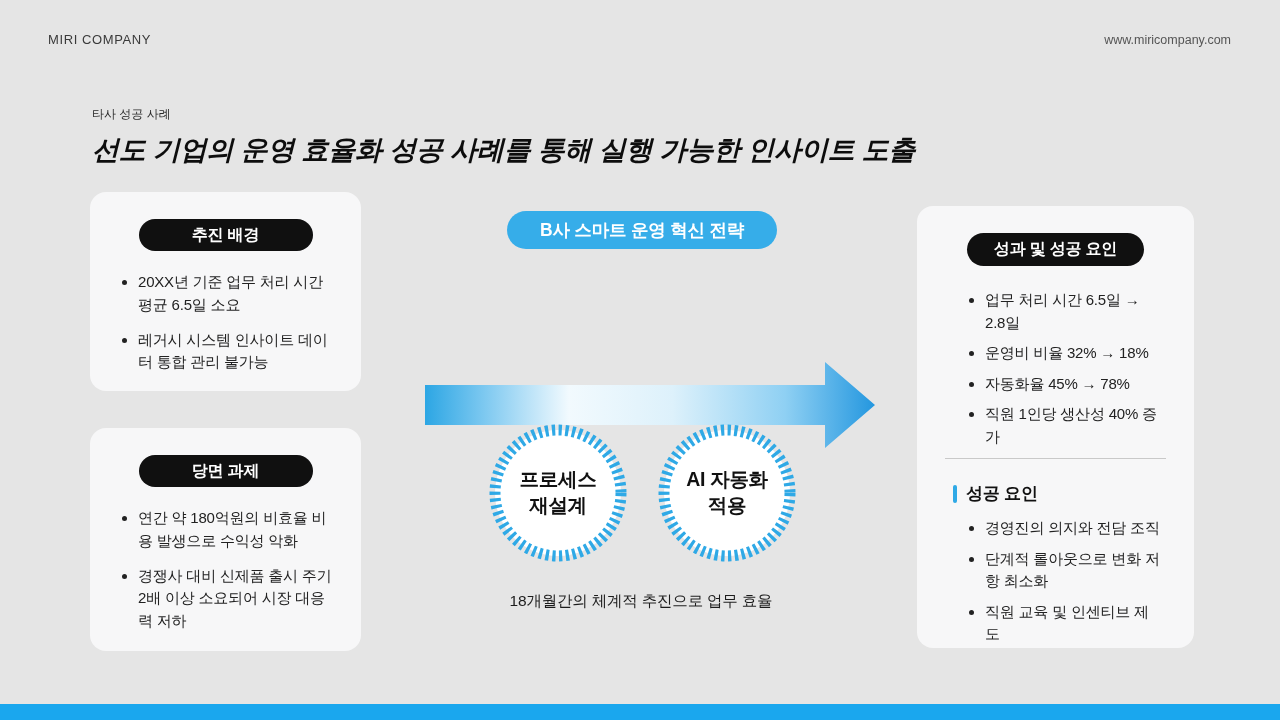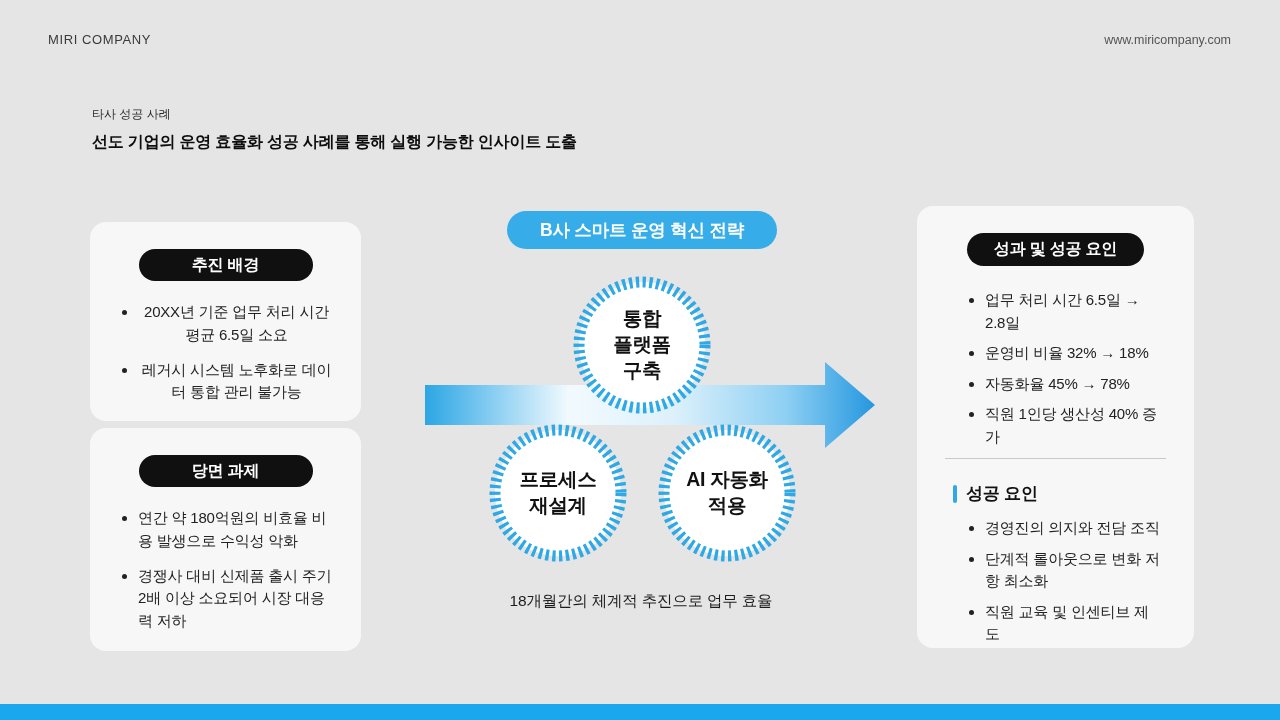--- a/index.html
+++ b/index.html
@@ -12,7 +12,7 @@
 
   
   .eyebrow{position:absolute;left:92px;top:106px;font-size:12px;color:#2b2b2b;}
-  .page-title{position:absolute;left:92px;top:132px;font-size:16px;font-weight:bold;color:#0d0d0d;letter-spacing:-.2px;}
+  .page-title{position:absolute;left:92px;top:132px;font-size:27px;font-weight:bold;color:#0d0d0d;letter-spacing:-.2px;font-style:italic;}
 
   
   .card{position:absolute;background:#f7f7f8;border-radius:16px;}

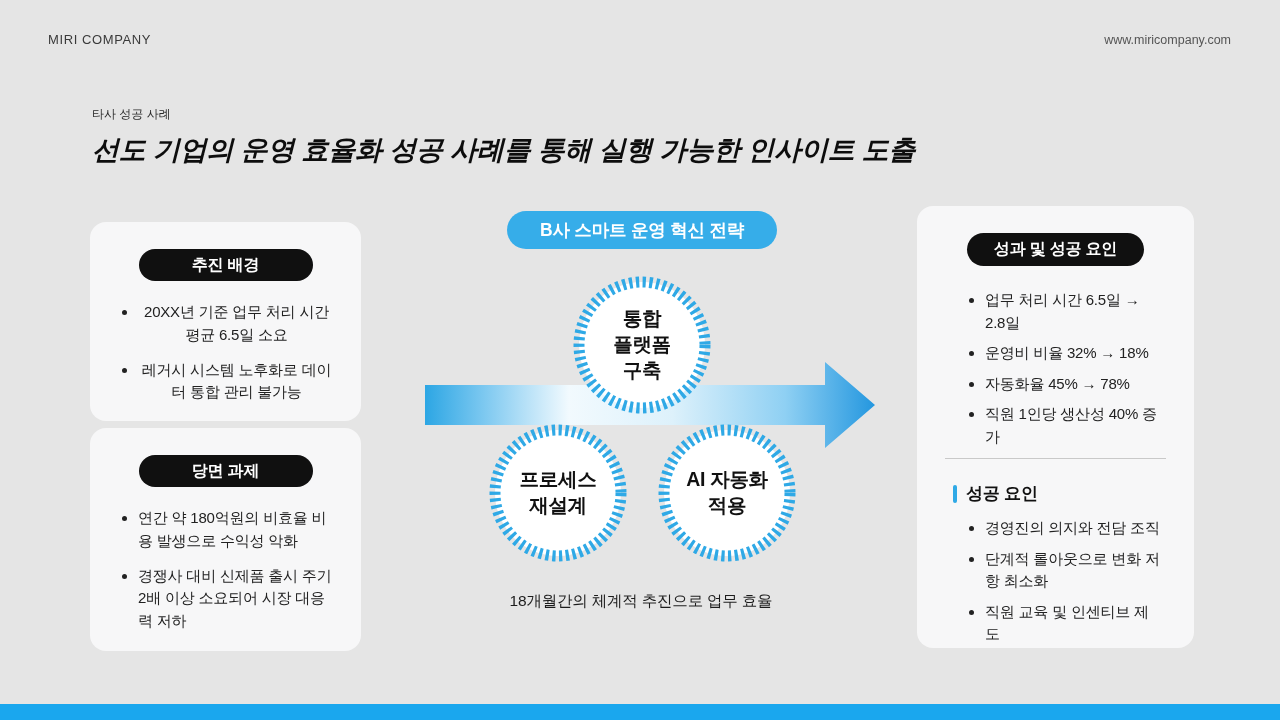--- a/index.html
+++ b/index.html
@@ -16,7 +16,7 @@
 
   
   .card{position:absolute;background:#f7f7f8;border-radius:16px;}
-  .card-bg{left:90px;top:222px;width:271px;height:199px;text-align:center;}
+  .card-bg{left:90px;top:192px;width:271px;height:199px;}
   .card-ch{left:90px;top:428px;width:271px;height:223px;}
   .card-right{left:917px;top:206px;width:277px;height:442px;}
 

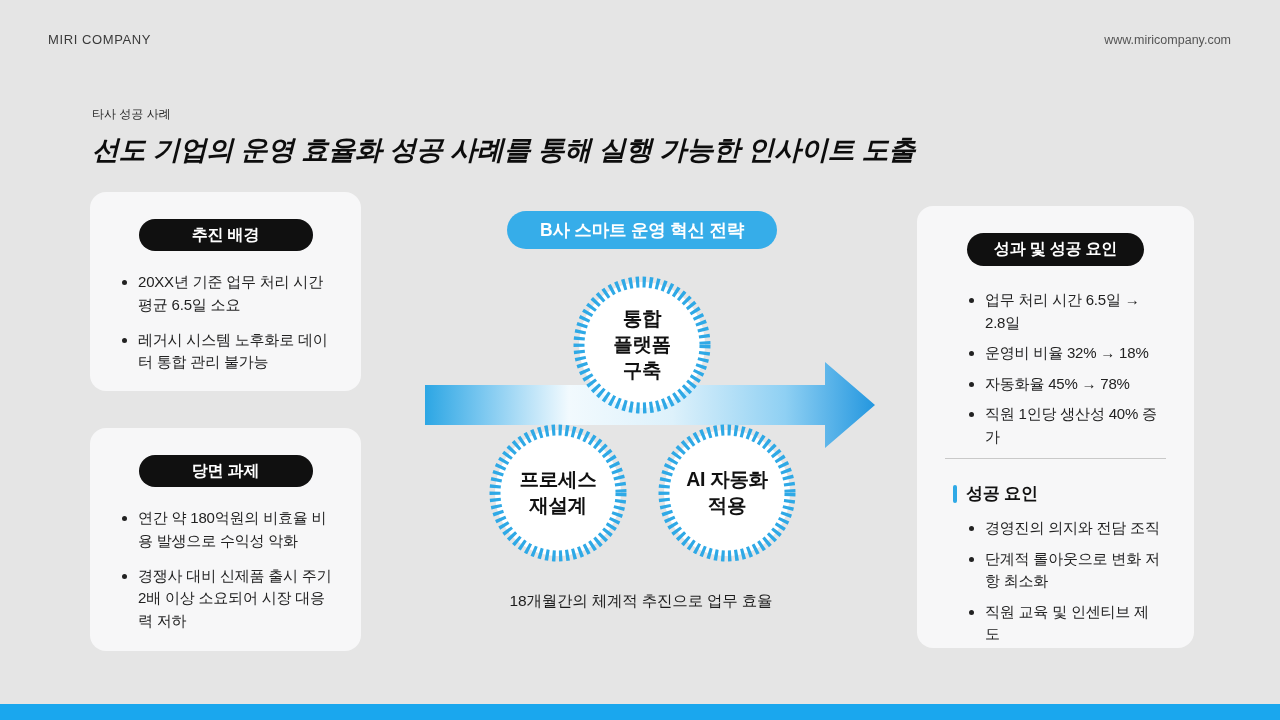--- a/index.html
+++ b/index.html
@@ -95,16 +95,6 @@
     <path d="M0,25 L400,25 L400,2 L450,45 L400,88 L400,65 L0,65 Z" fill="url(#arrowGrad)"></path>
   </svg>
 
-  <div class="dashed-circle-wrap circle-1">
-    <svg viewBox="0 0 150 150" xmlns="http://www.w3.org/2000/svg" aria-hidden="true">
-      <circle cx="75" cy="75" r="63" fill="#ffffff" stroke="#2fa9e6" stroke-width="11" stroke-dasharray="3.3 3.45"></circle>
-    </svg>
-    <div class="circle-label">
-      <span>통합</span>
-      <span>플랫폼</span>
-      <span>구축</span>
-    </div>
-  </div>
 
   <div class="dashed-circle-wrap circle-3">
     <svg viewBox="0 0 150 150" xmlns="http://www.w3.org/2000/svg" aria-hidden="true">

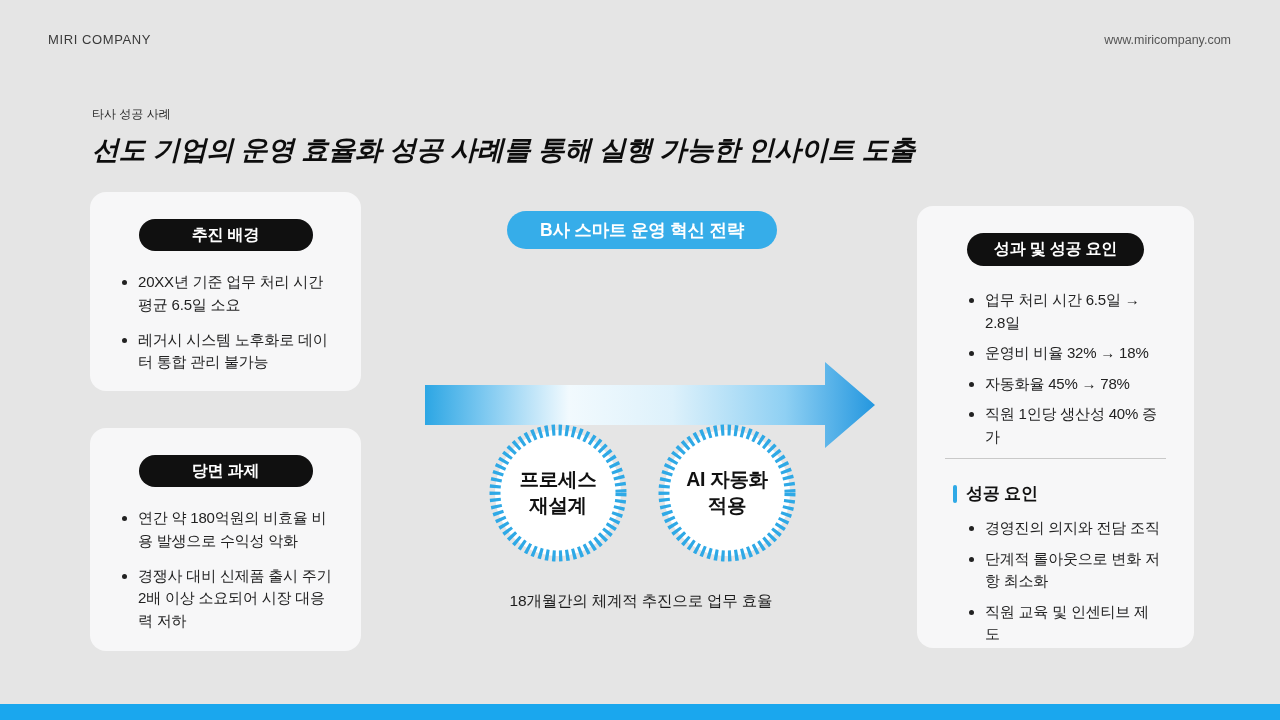--- a/index.html
+++ b/index.html
@@ -67,7 +67,7 @@
     <div class="black-pill">추진 배경</div>
     <ul class="bullets">
       <li>20XX년 기준 업무 처리 시간 평균 6.5일 소요</li>
-      <li>레거시 시스템 노후화로 데이터 통합 관리 불가능</li>
+      <li>레거시 시스템 인사이트 데이터 통합 관리 불가능</li>
     </ul>
   </div>
 

